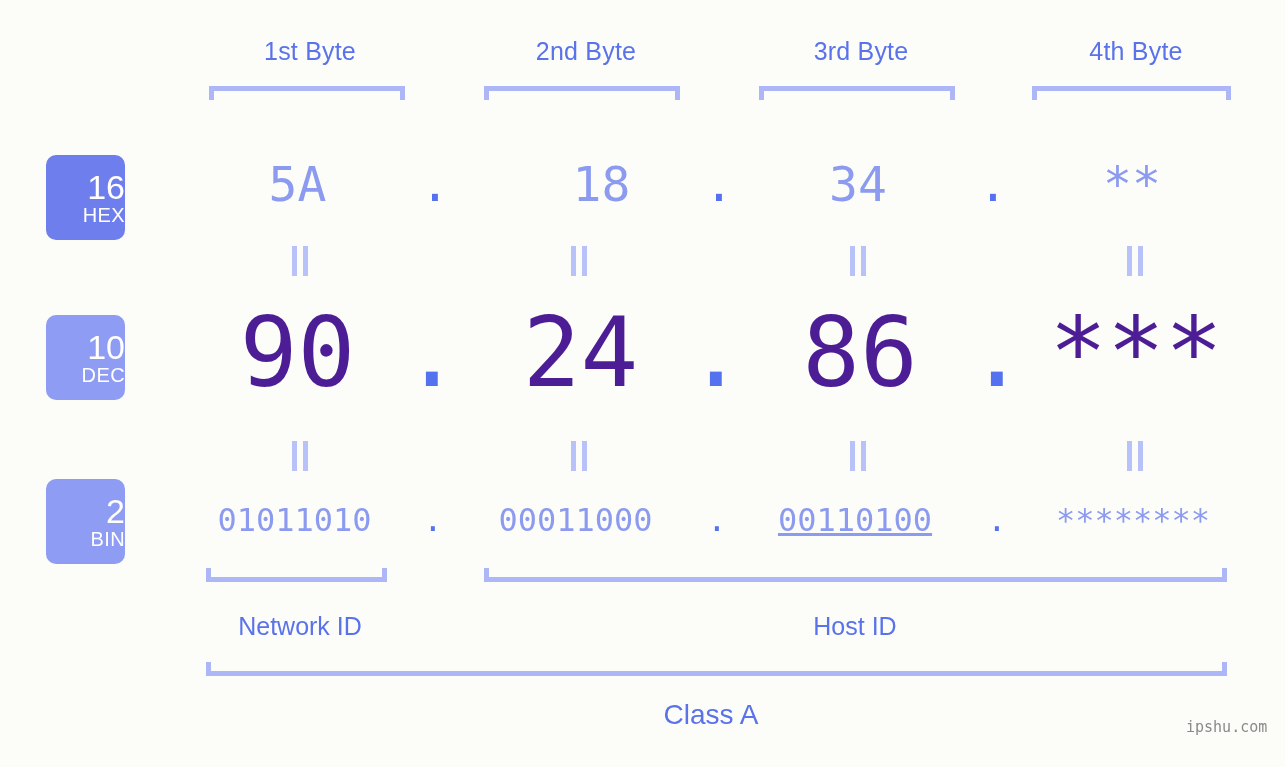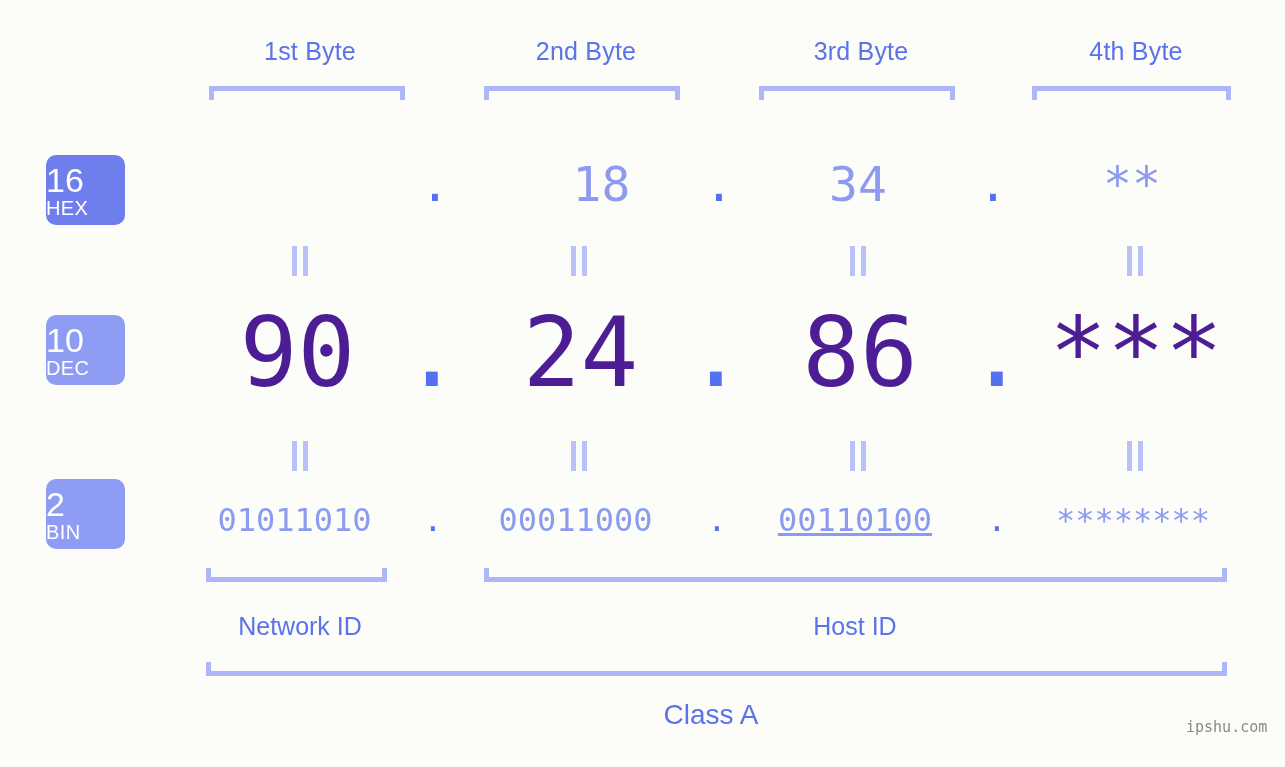--- a/index.html
+++ b/index.html
@@ -43,10 +43,10 @@
 
   
   .badge{
-    width:79px;height:70px;
+    width:79px;height:85px;
     border-radius:10px;
     display:flex;flex-direction:column;
-    align-items:flex-start;justify-content:center;
+    align-items:flex-end;justify-content:center;
     color:#ffffff;
     line-height:1;
     box-sizing:border-box;

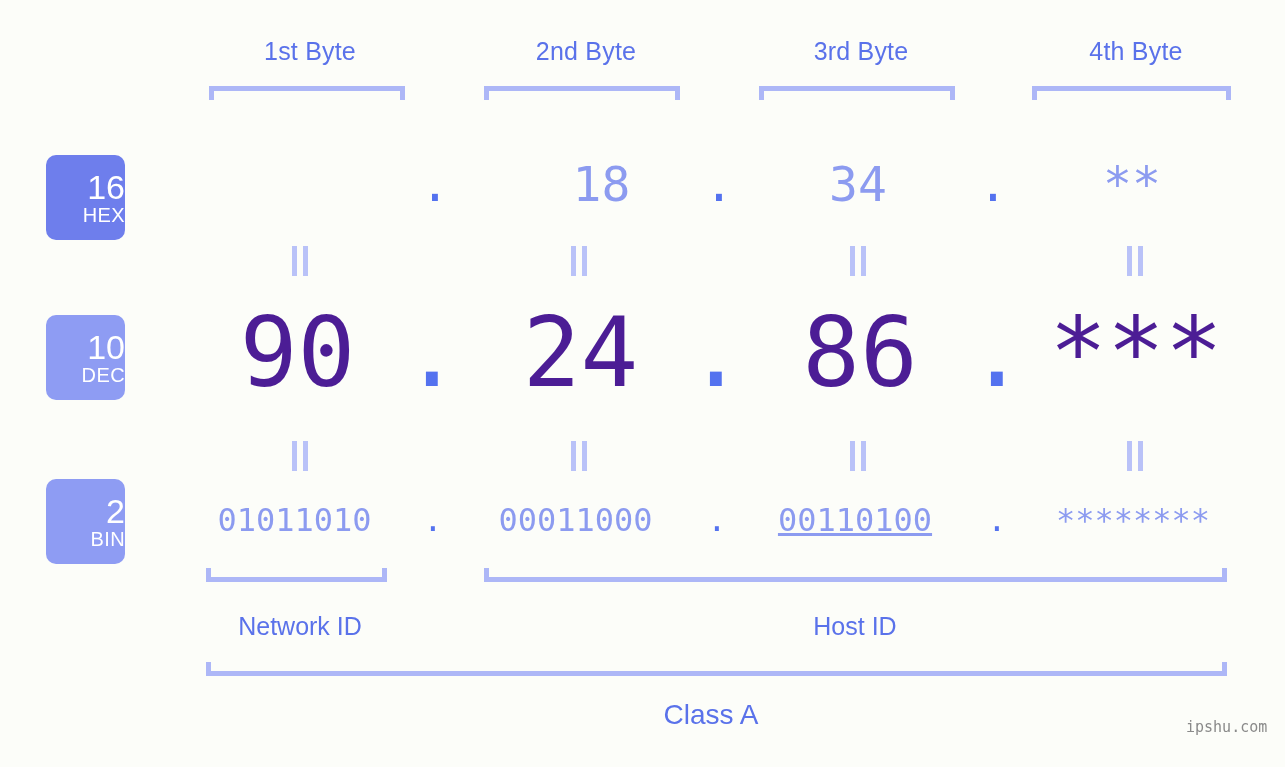--- a/index.html
+++ b/index.html
@@ -167,6 +167,7 @@
   </div>
 
   <div class="abs row-hex" style="left:0;top:160px;width:1285px;height:60px;">
+    <div class="abs val" style="left:185px;top:0;width:225px;">5A</div>
     <div class="abs dot" style="left:410px;top:0;width:50px;">.</div>
     <div class="abs val" style="left:484px;top:0;width:235px;">18</div>
     <div class="abs dot" style="left:694px;top:0;width:50px;">.</div>

